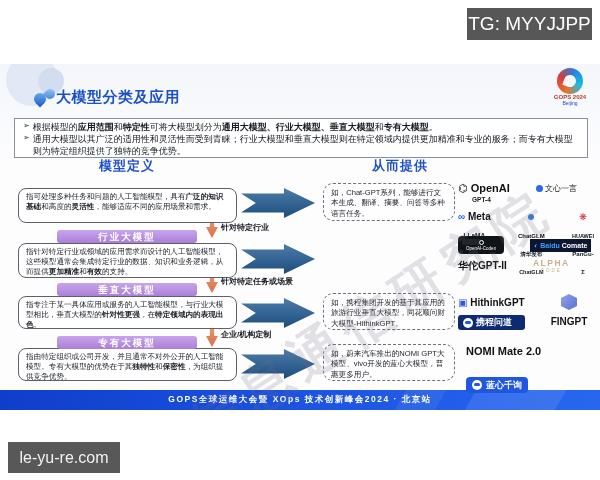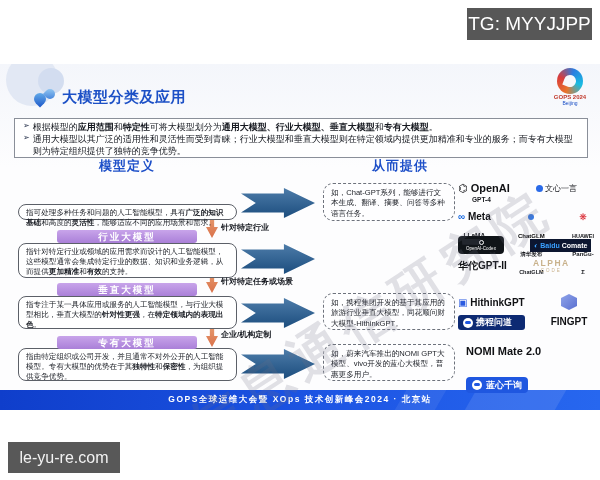--- a/index.html
+++ b/index.html
@@ -15,7 +15,7 @@
   .deco-c1 { position:absolute; left:6px; top:-10px; width:52px; height:52px; border-radius:50%; background:#e2e8f4; }
   .deco-c2 { position:absolute; left:38px; top:4px; width:26px; height:26px; border-radius:50%; background:#d3ddf0; }
 
-  .slide-header { position:absolute; left:34px; top:24px; display:flex; align-items:center; gap:6px; }
+  .slide-header { position:absolute; left:34px; top:24px; display:flex; align-items:center; }
   .title-icon { position:relative; width:22px; height:18px; }
   .title-icon .d1 { position:absolute; left:0; top:4px; width:12px; height:12px; background:linear-gradient(135deg,#6fb9ee,#1d57c9); border-radius:50% 50% 0 50%; transform:rotate(45deg); }
   .title-icon .d2 { position:absolute; left:11px; top:0; width:10px; height:10px; background:linear-gradient(135deg,#9fd2f5,#3a7ad9); border-radius:50% 50% 50% 0; transform:rotate(45deg); }

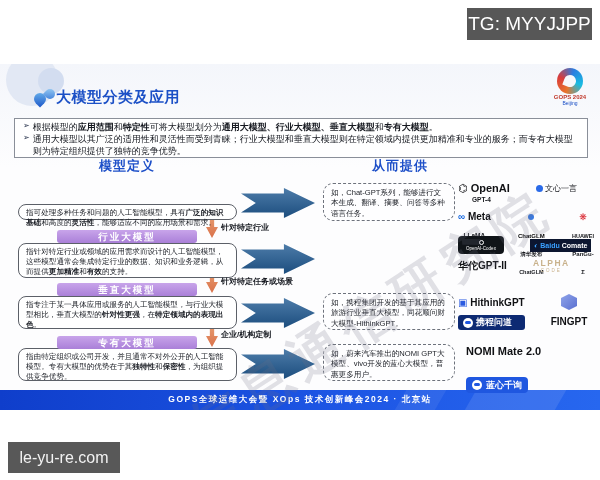--- a/index.html
+++ b/index.html
@@ -112,7 +112,7 @@
   <div class="col-head left">模型定义</div>
   <div class="col-head right">从而提供</div>
 
-  <div class="def-box" style="top:140px;height:16px">
+  <div class="def-box" style="top:124px;height:35px">
     <div class="def-text"><span>指可处理多种任务和问题的人工智能模型，具有</span><span style="font-weight: bold;">广泛的知识基础</span><span>和高度的</span><span style="font-weight: bold;">灵活性</span><span>，能够适应不同的应用场景和需求。</span></div>
   </div>
   <div class="big-arrow" style="top:124px"></div>

